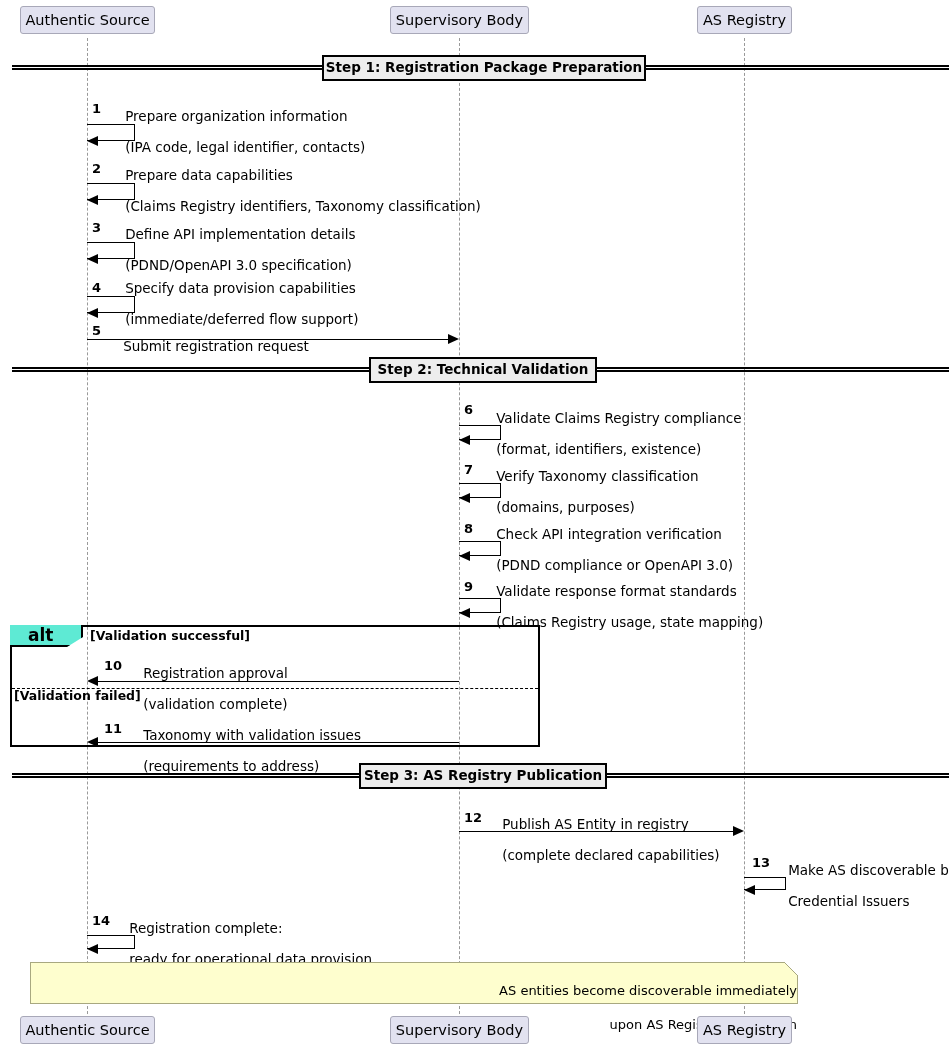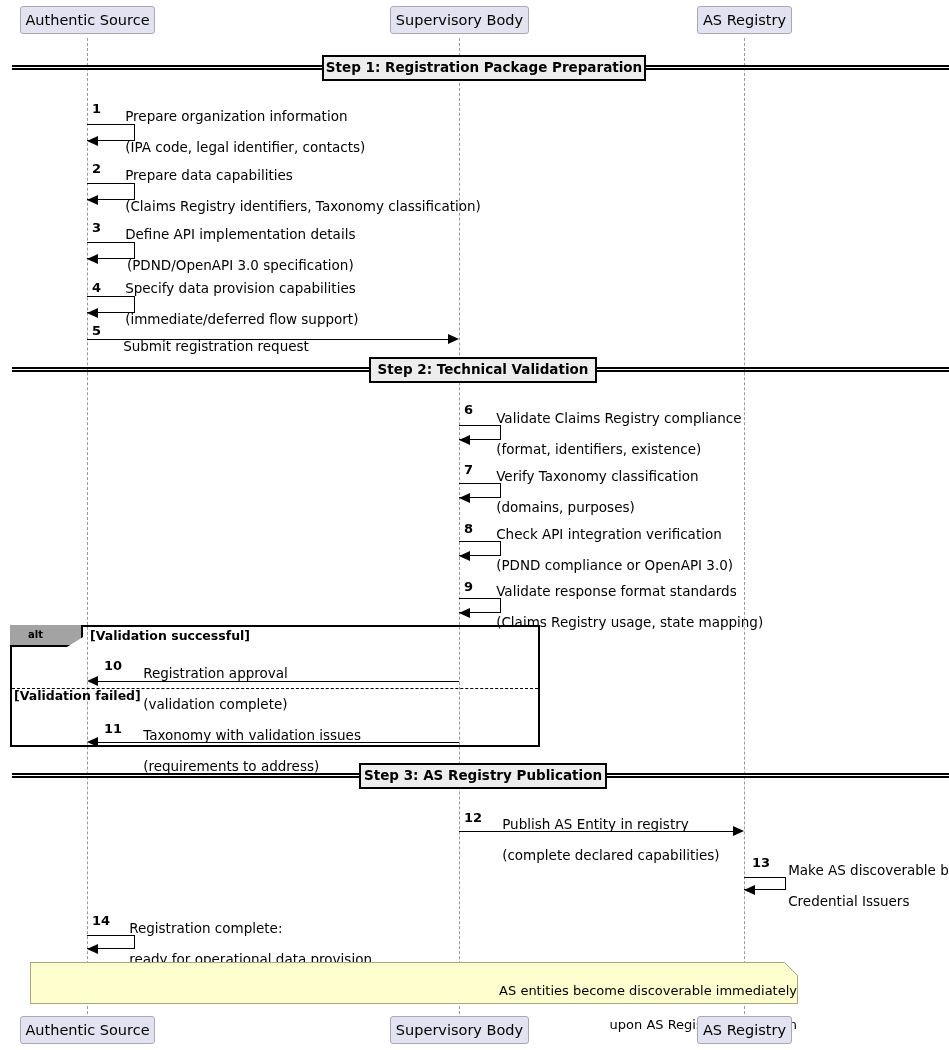--- a/index.html
+++ b/index.html
@@ -169,7 +169,7 @@
   <div class="arrowL" style="left:87px;top:195px;"></div>
 
   <div class="msgnum" style="left:92px;top:221px;">3</div>
-  <div class="msgtext" style="left:108px;top:211px;text-align:center;">
+  <div class="msgtext" style="left:108px;top:211px;">
     <span>Define API implementation details</span><br>
     <span>(PDND/OpenAPI 3.0 specification)</span>
   </div>

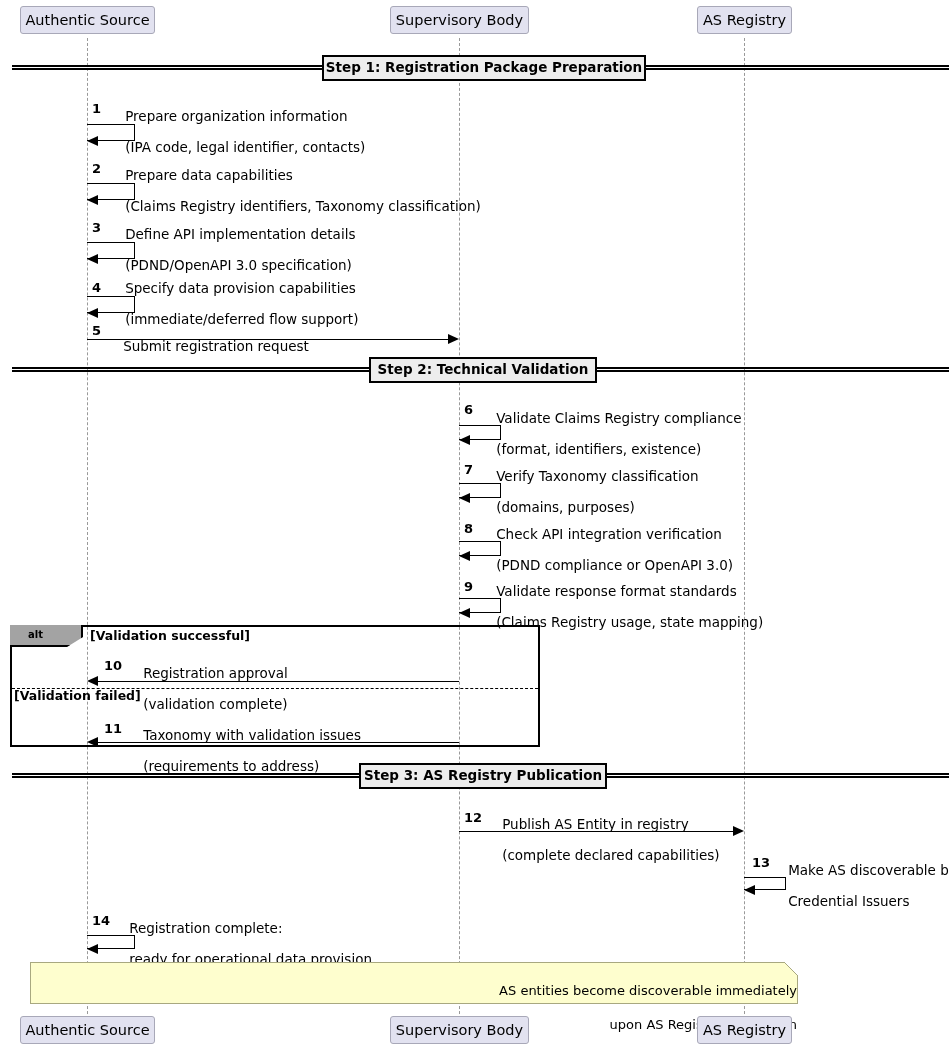--- a/index.html
+++ b/index.html
@@ -86,13 +86,13 @@
   }
   .alttab{
     position:absolute;
-    background:#a3a3a3;
+    background:#5eead4;
     border-right:2px solid #000;
     border-bottom:2px solid #000;
     box-sizing:border-box;
     display:flex;align-items:center;
     padding-left:18px;
-    font-size:10px;font-weight:bold;color:#000;
+    font-size:17px;font-weight:bold;color:#000;
     clip-path:polygon(0 0, 100% 0, 100% 55%, 78% 100%, 0 100%);
     line-height:1;
   }

